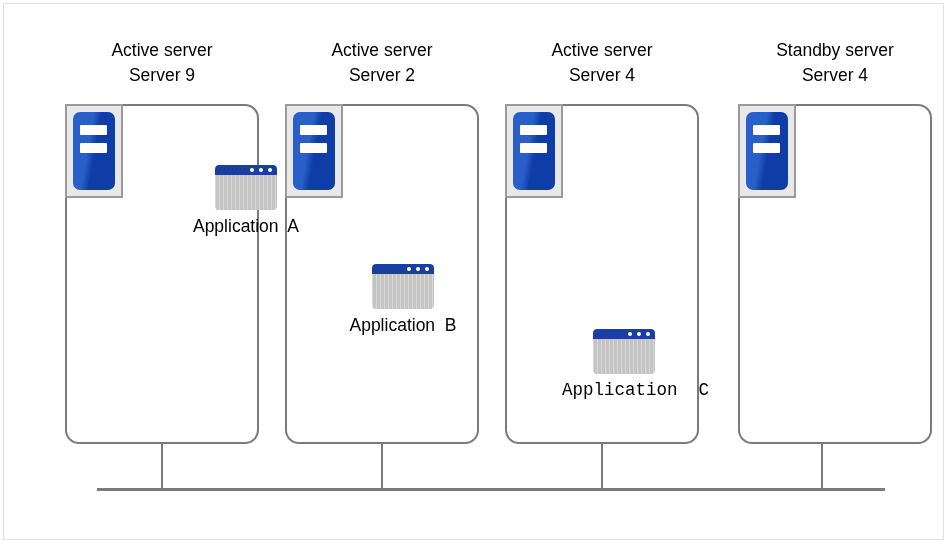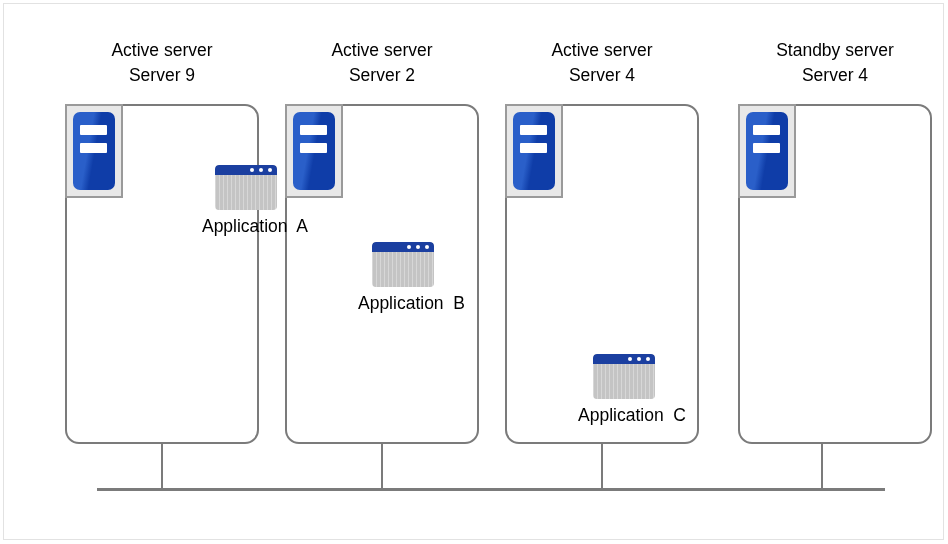--- a/index.html
+++ b/index.html
@@ -131,7 +131,7 @@
   .app-win .d3 { right: 5px; }
   .app-label {
     margin-top: 5px;
-    text-align: right;
+    text-align: center;
     font-size: 17.5px;
     line-height: 22px;
     color: #000000;

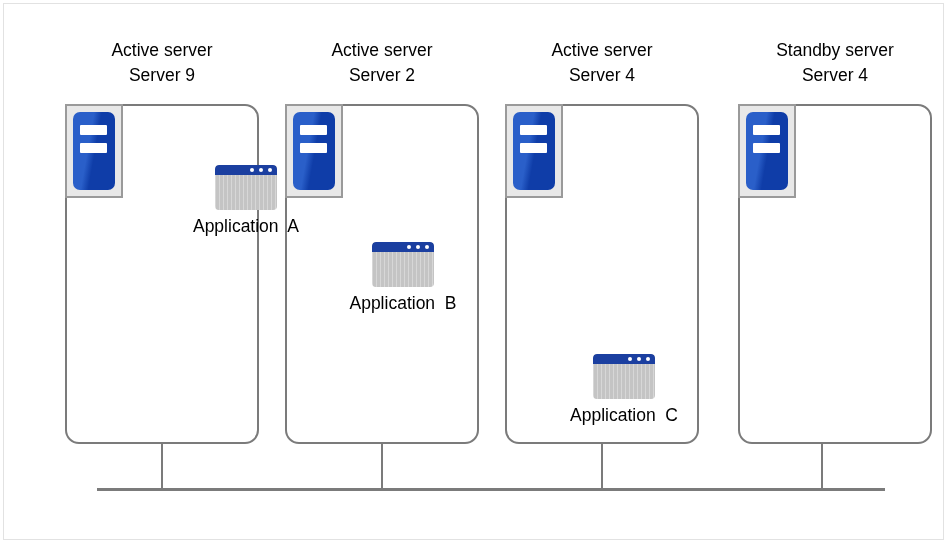--- a/index.html
+++ b/index.html
@@ -189,7 +189,7 @@
         <div class="bar bar2"></div>
       </div>
     </div>
-    <div class="app" style="left:56px; top:242px; width:124px;">
+    <div class="app" style="left:56px; top:264px; width:124px;">
       <div class="app-win">
         <div class="titlebar">
           <span class="dot d1"></span>

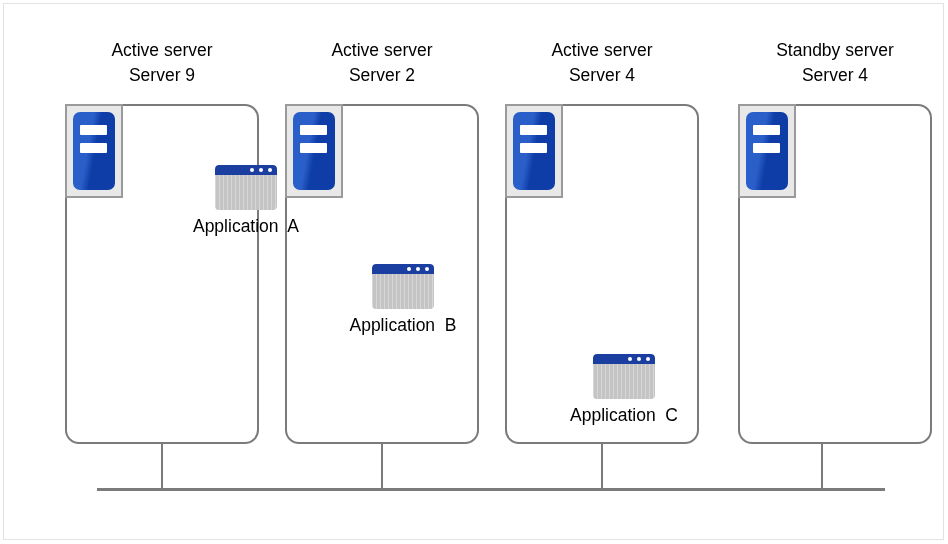--- a/index.html
+++ b/index.html
@@ -210,7 +210,7 @@
         <div class="bar bar2"></div>
       </div>
     </div>
-    <div class="app" style="left:57px; top:354px; width:124px;">
+    <div class="app" style="left:57px; top:329px; width:124px;font-family:Liberation Mono, monospace;">
       <div class="app-win">
         <div class="titlebar">
           <span class="dot d1"></span>

